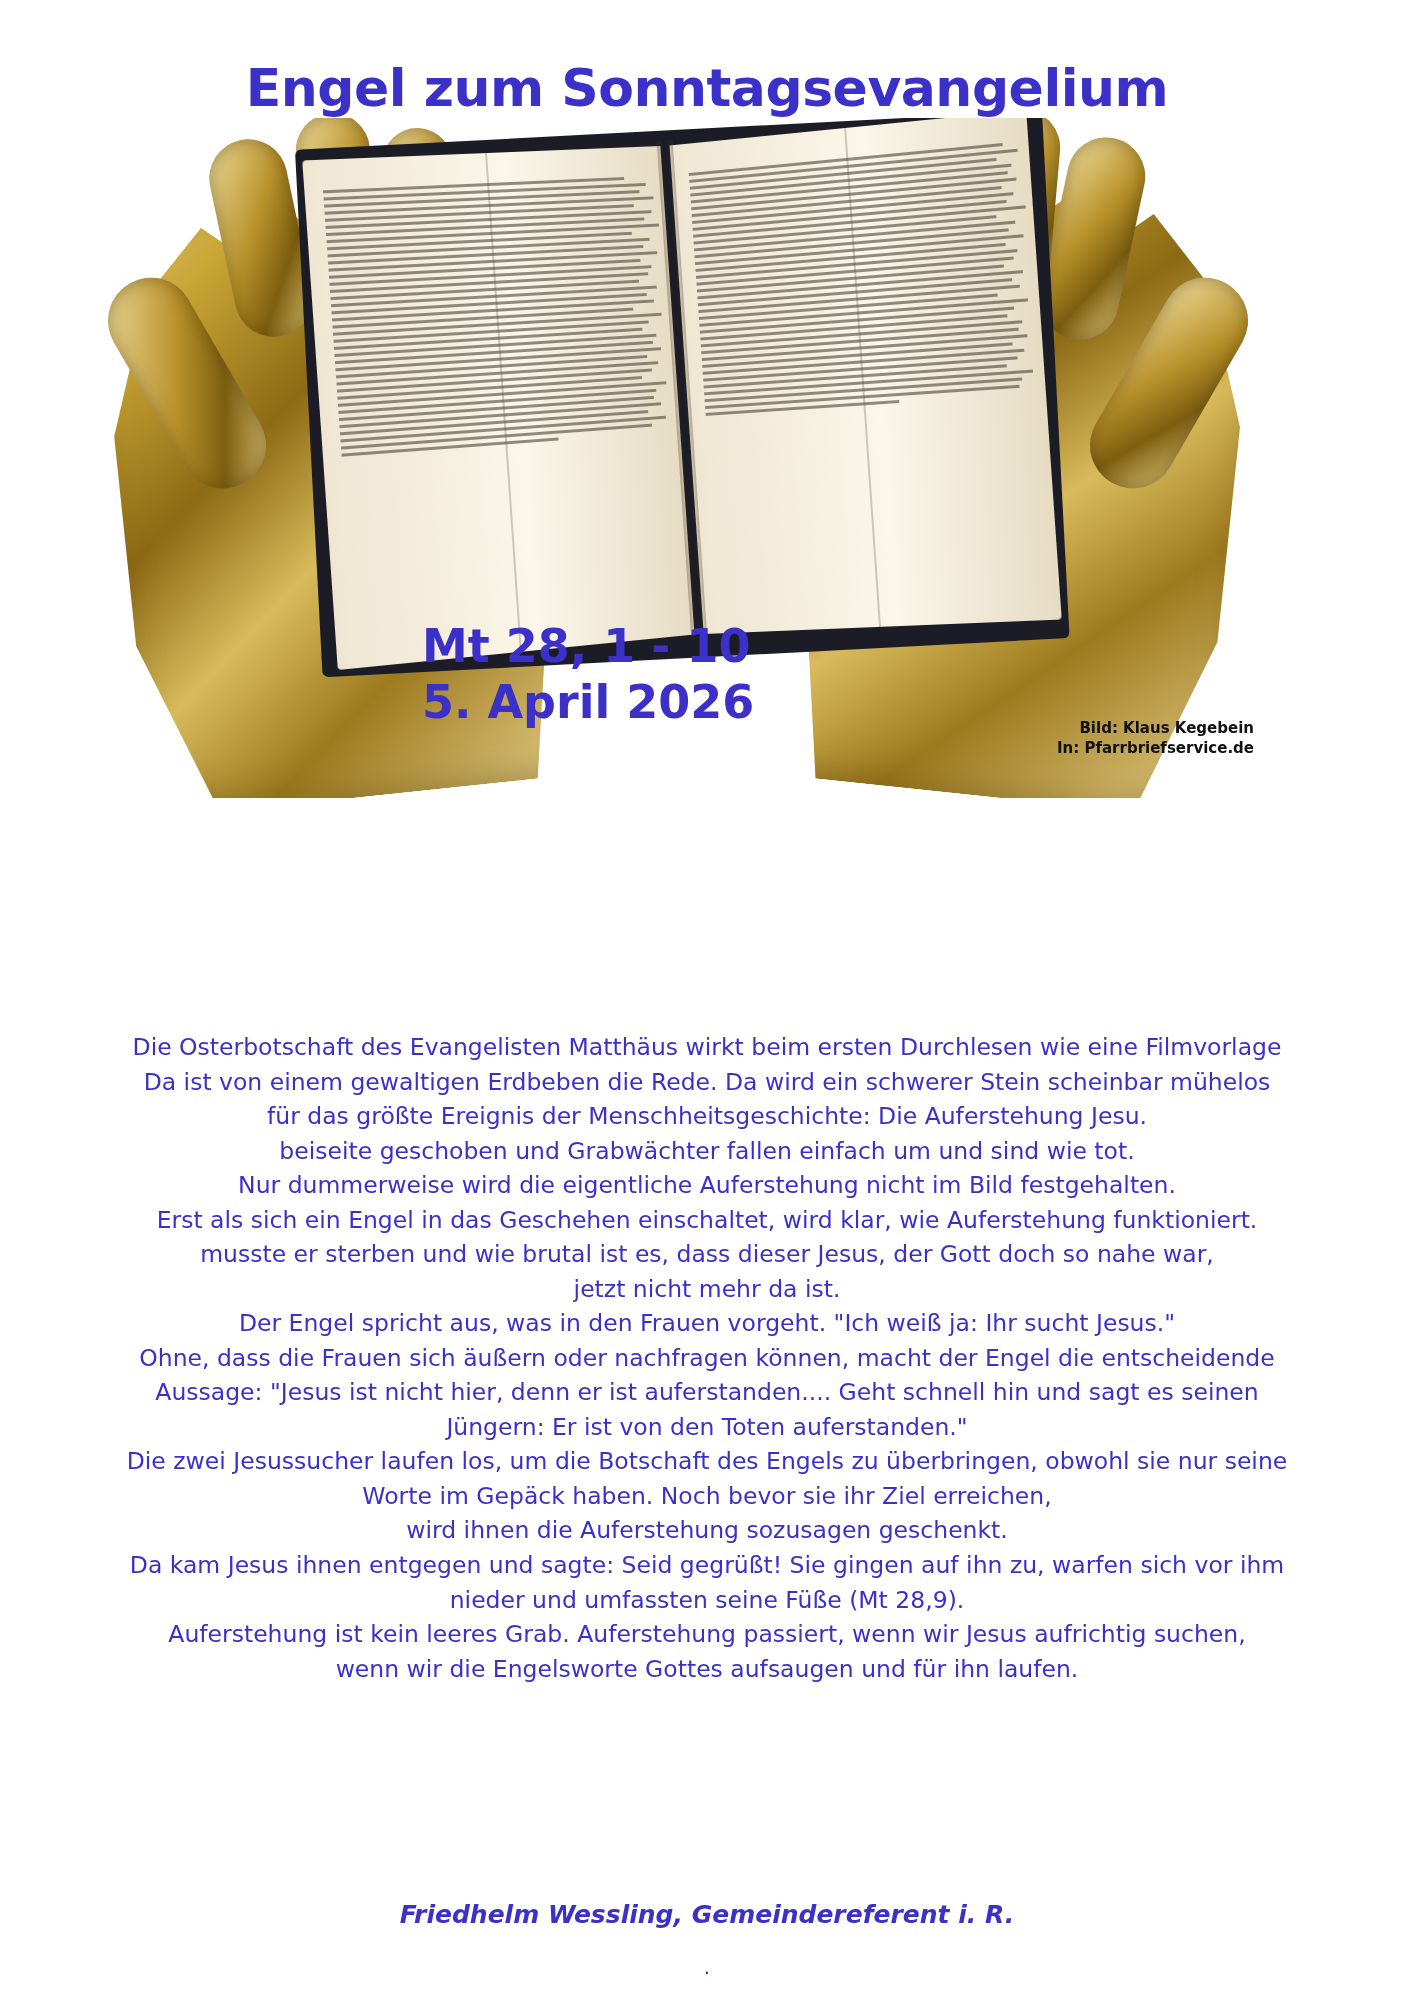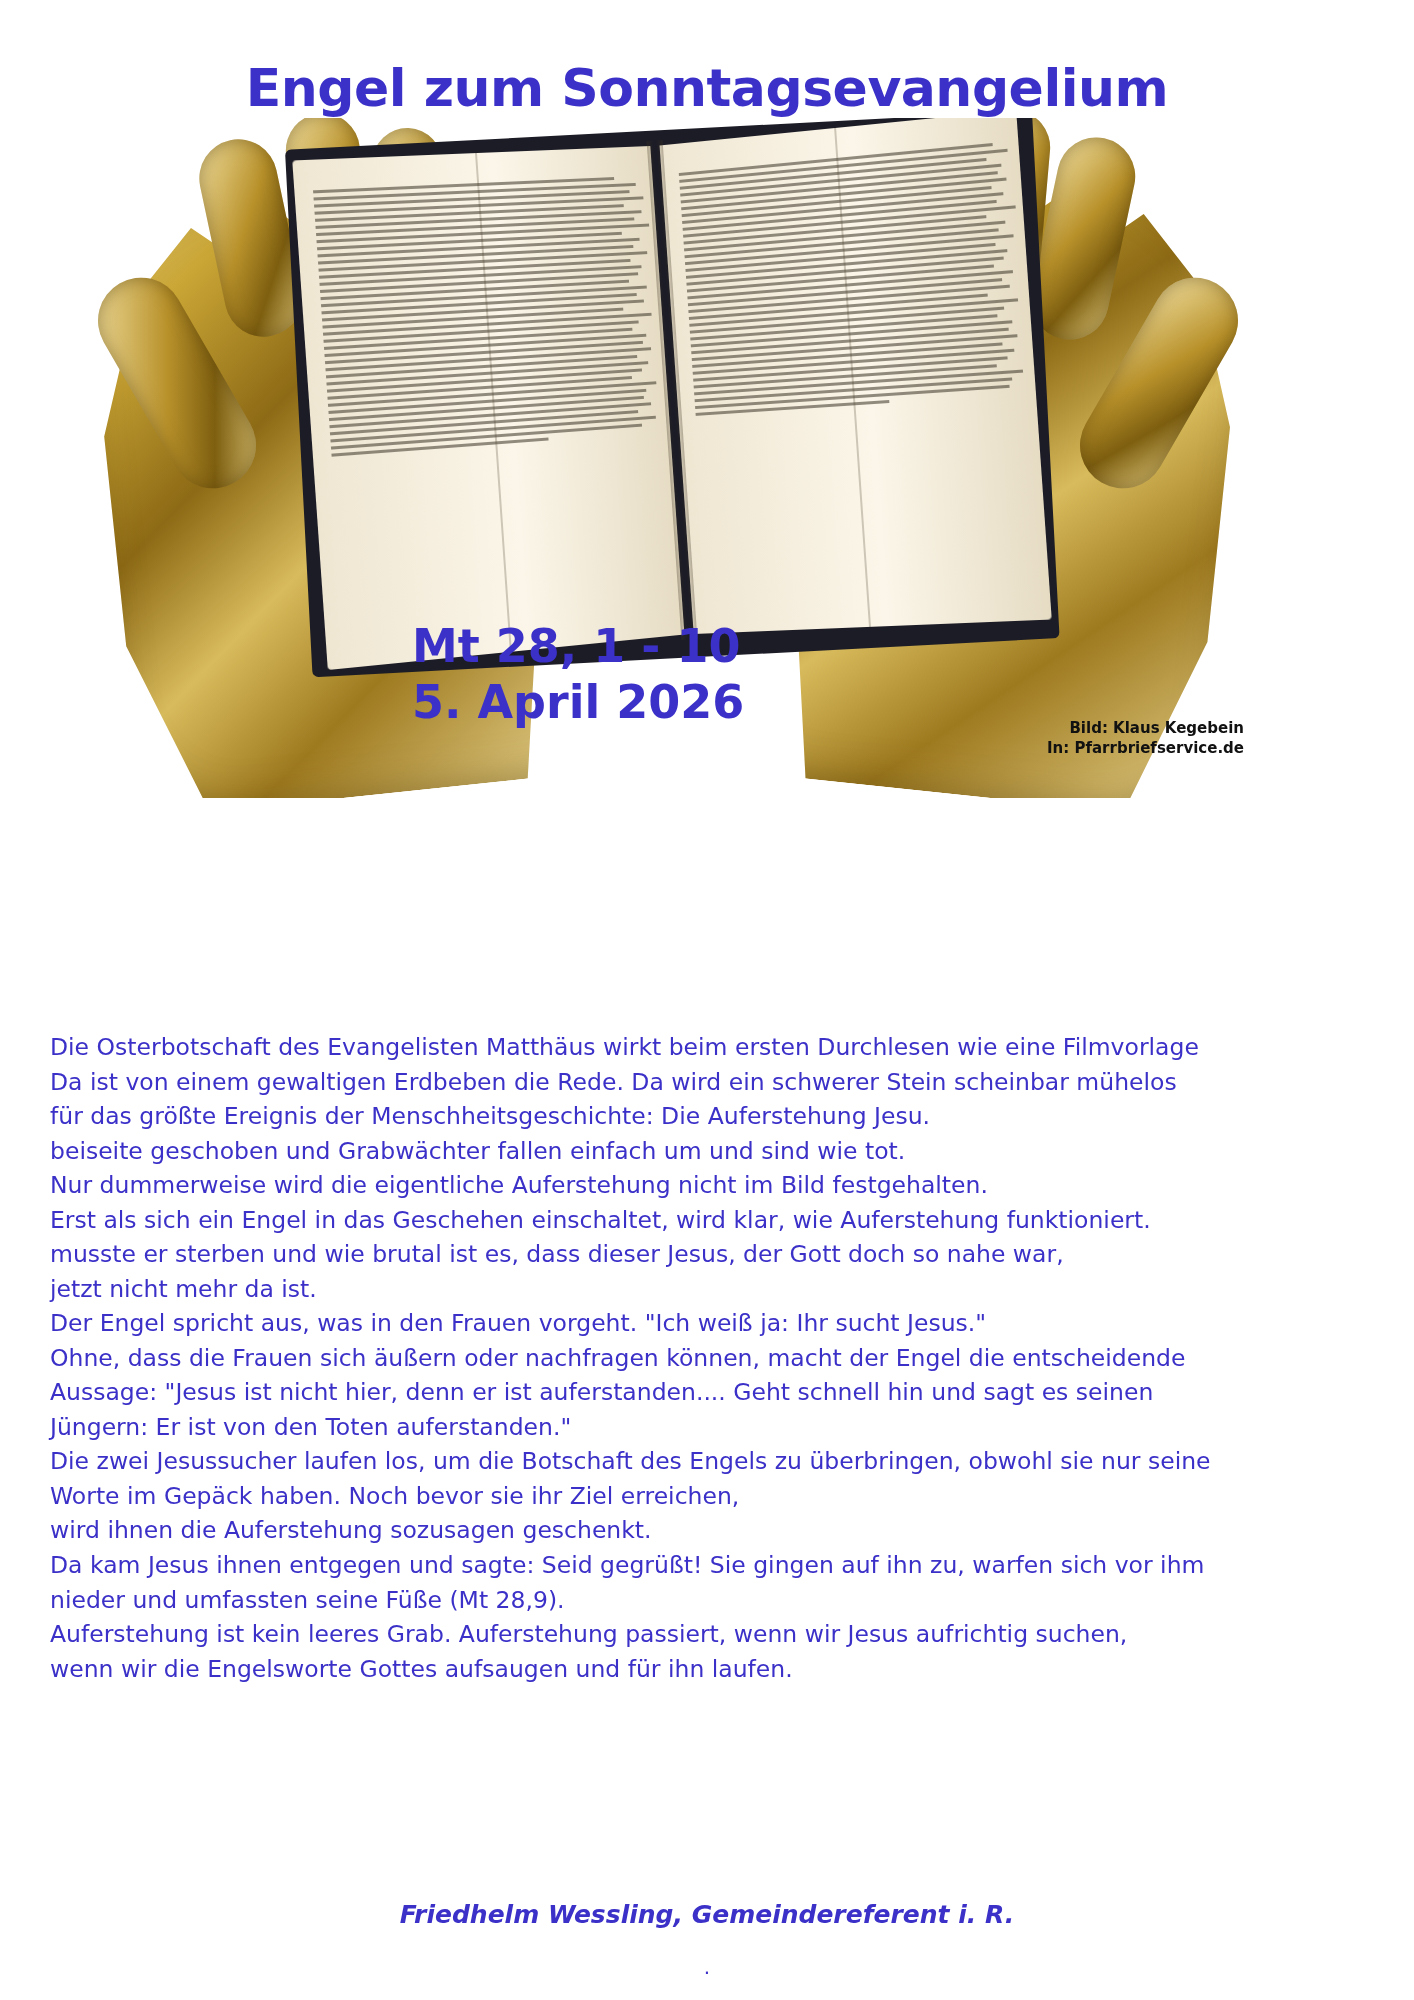--- a/index.html
+++ b/index.html
@@ -39,7 +39,7 @@
   .image-block {
     position: absolute;
     top: 118px;
-    left: 82px;
+    left: 92px;
     width: 1170px;
     height: 680px;
   }

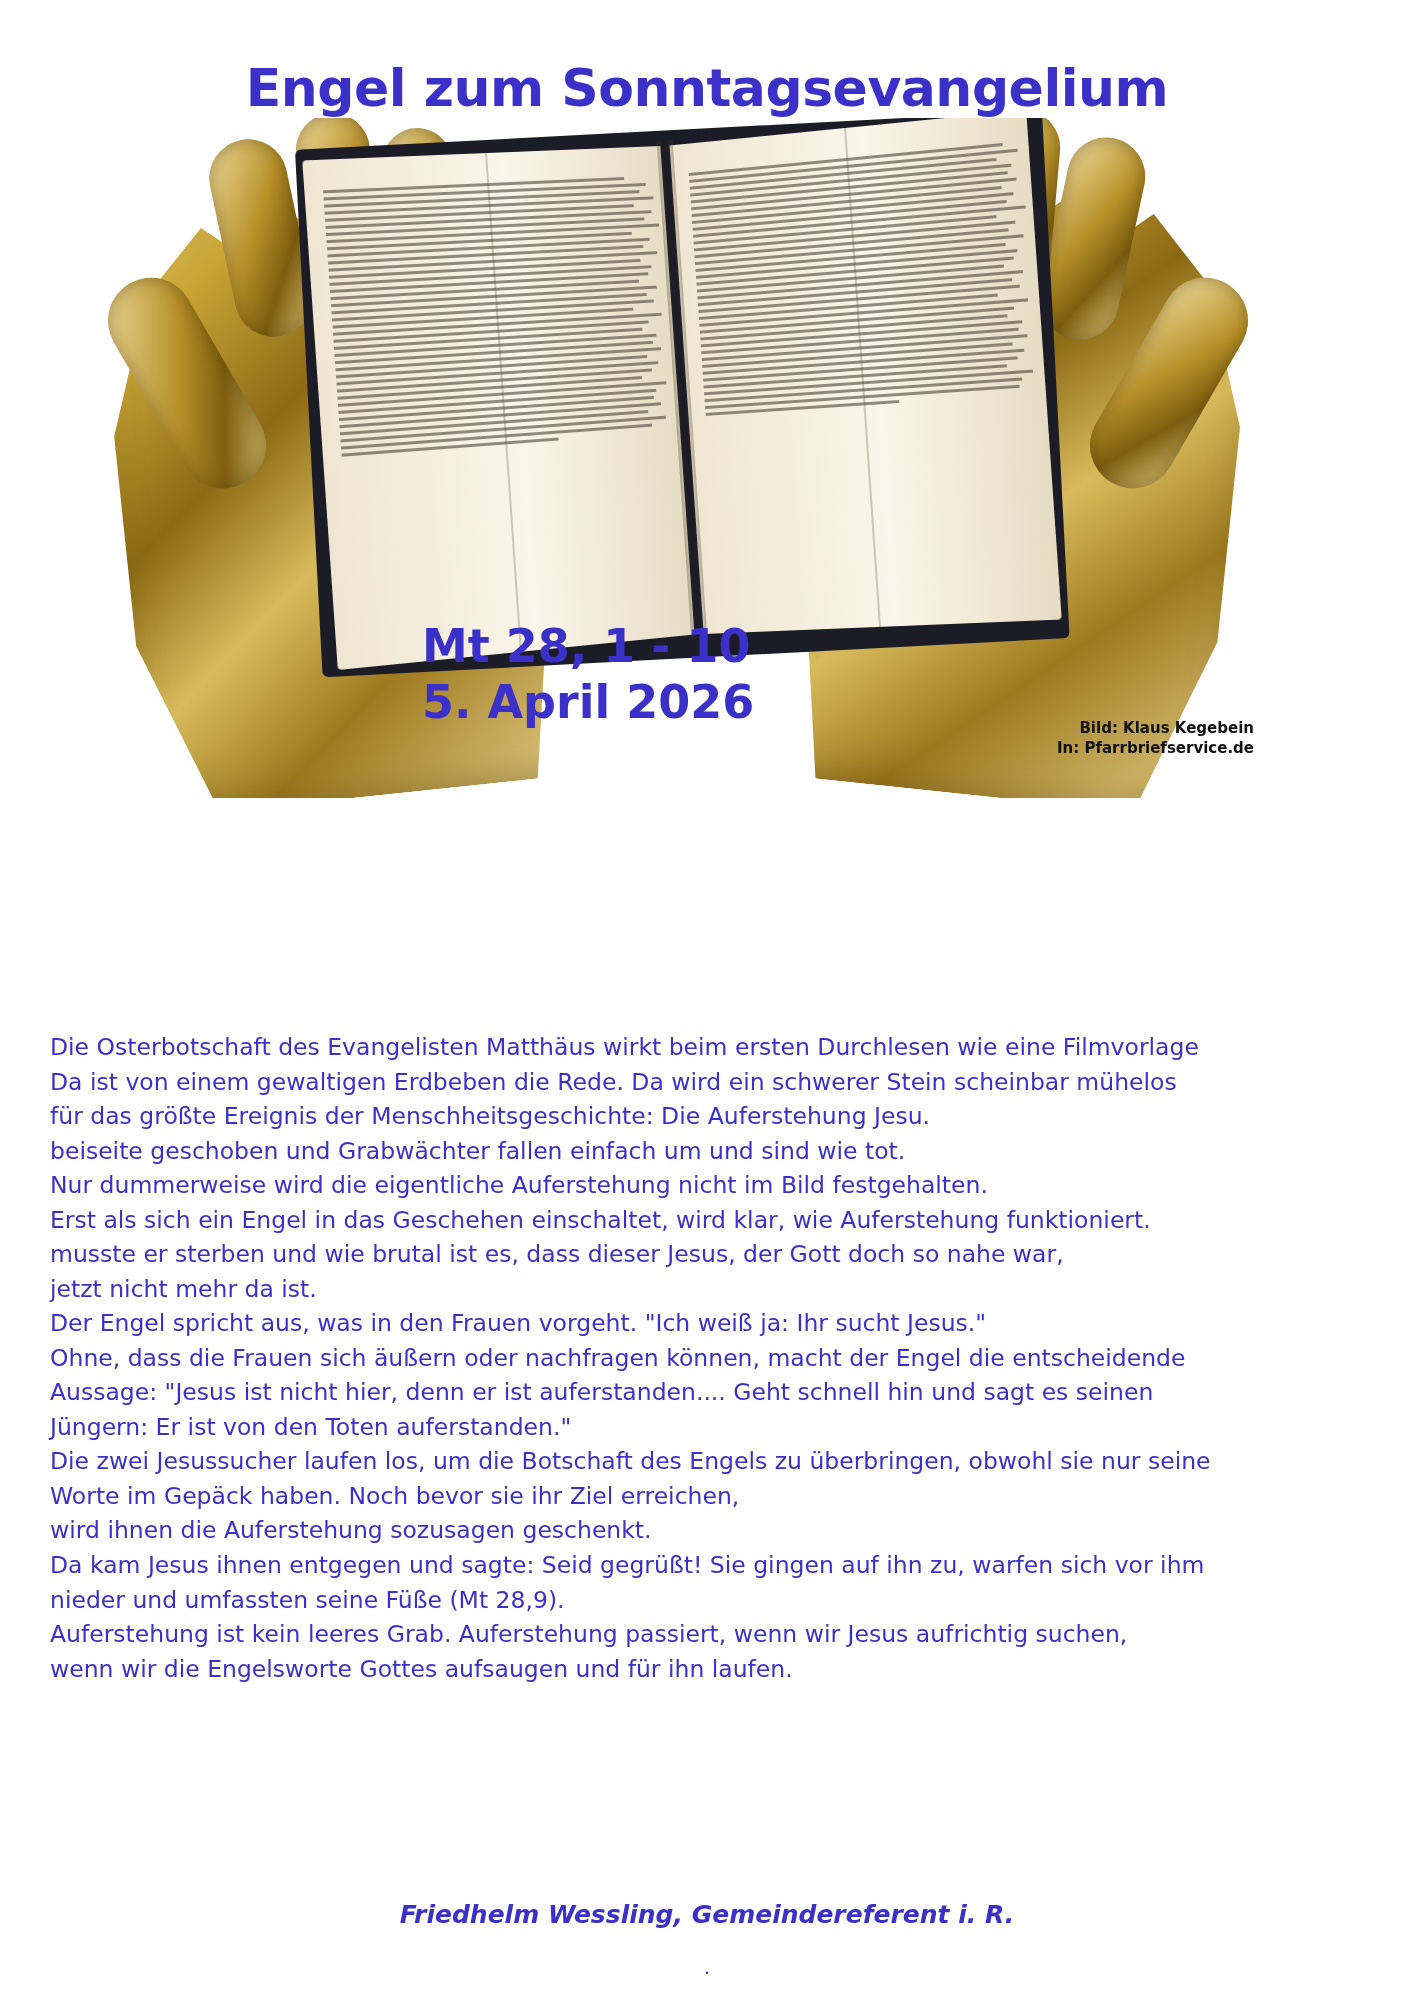--- a/index.html
+++ b/index.html
@@ -157,7 +157,7 @@
     top: 1030px;
     left: 50px;
     width: 1314px;
-    text-align: left;
+    text-align: center;
     color: #3b30c8;
     font-size: 23.5px;
     line-height: 1.47;

